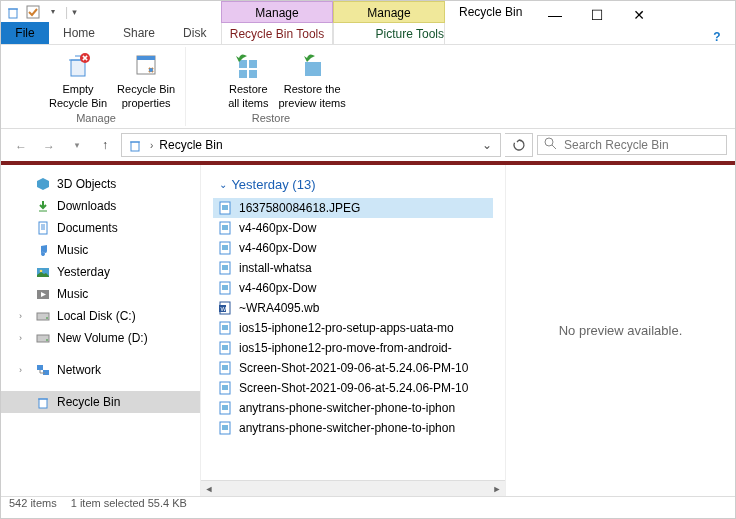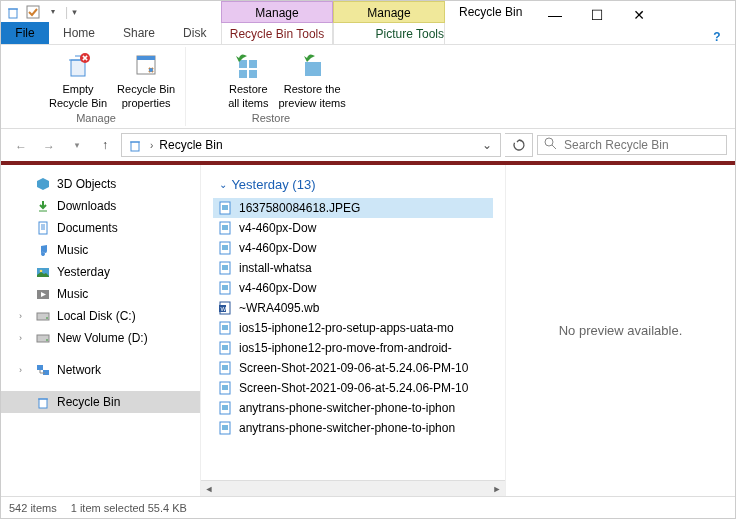--- a/index.html
+++ b/index.html
@@ -72,7 +72,7 @@
 .preview { width: 230px; border-left: 1px solid #eee; display: flex; align-items: center; justify-content: center; color: #666; font-size: 13px; }
 
 
-.status { height: 22px; border-top: 1px solid #ddd; display: flex; align-items: center; padding: 0 8px; font-size: 11px; color: #555; gap: 14px; }
+.status { height: 22px; border-top: 1px solid #ddd; display: flex; padding: 0 8px; font-size: 11px; color: #555; gap: 14px; }
 </style>
 </head>
 <body>

